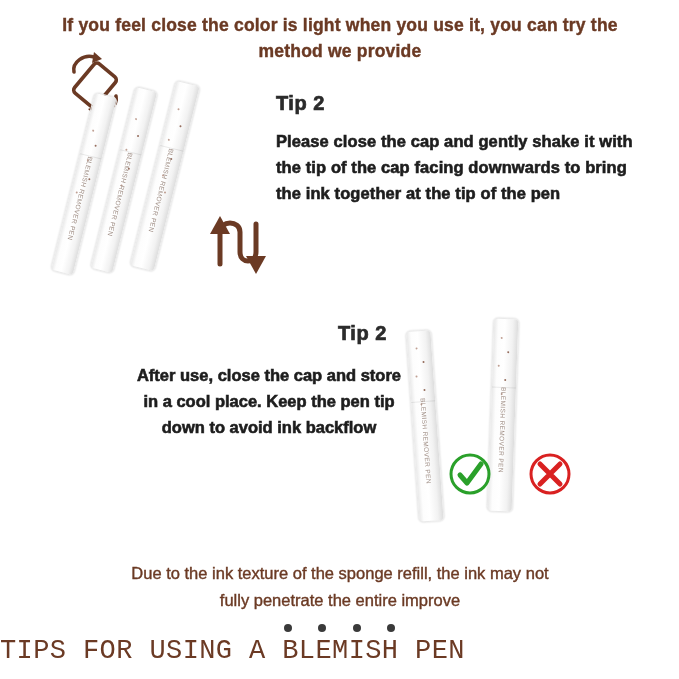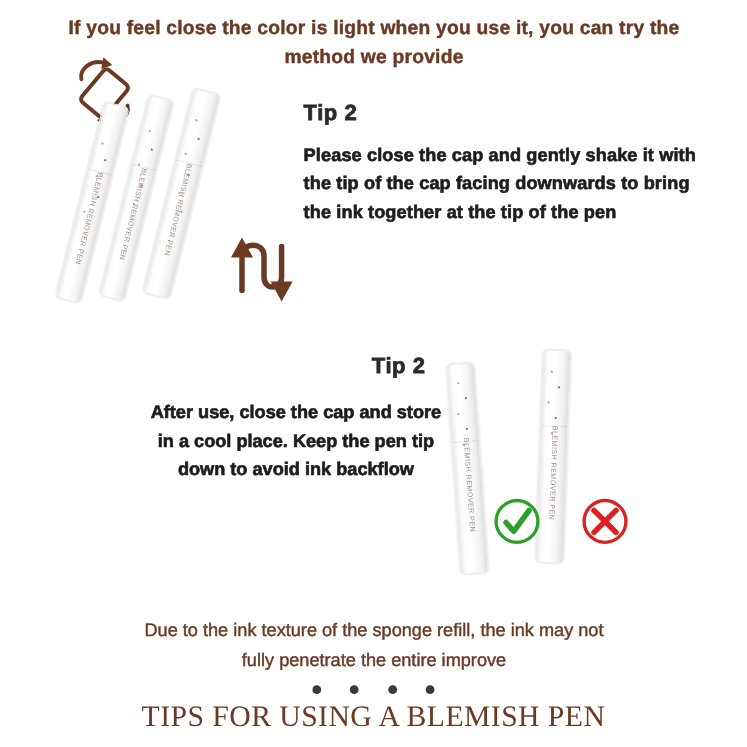--- a/index.html
+++ b/index.html
@@ -137,11 +137,11 @@
     top: 636px;
     left: 0;
     width: 679px;
-    text-align: center;
+    text-align: left;
     color: #6b3a24;
     font-size: 27px;
     letter-spacing: 0.4px;
-    font-family: Liberation Serif, serif;
+    font-family: Liberation Mono, monospace;
   }
 
   

